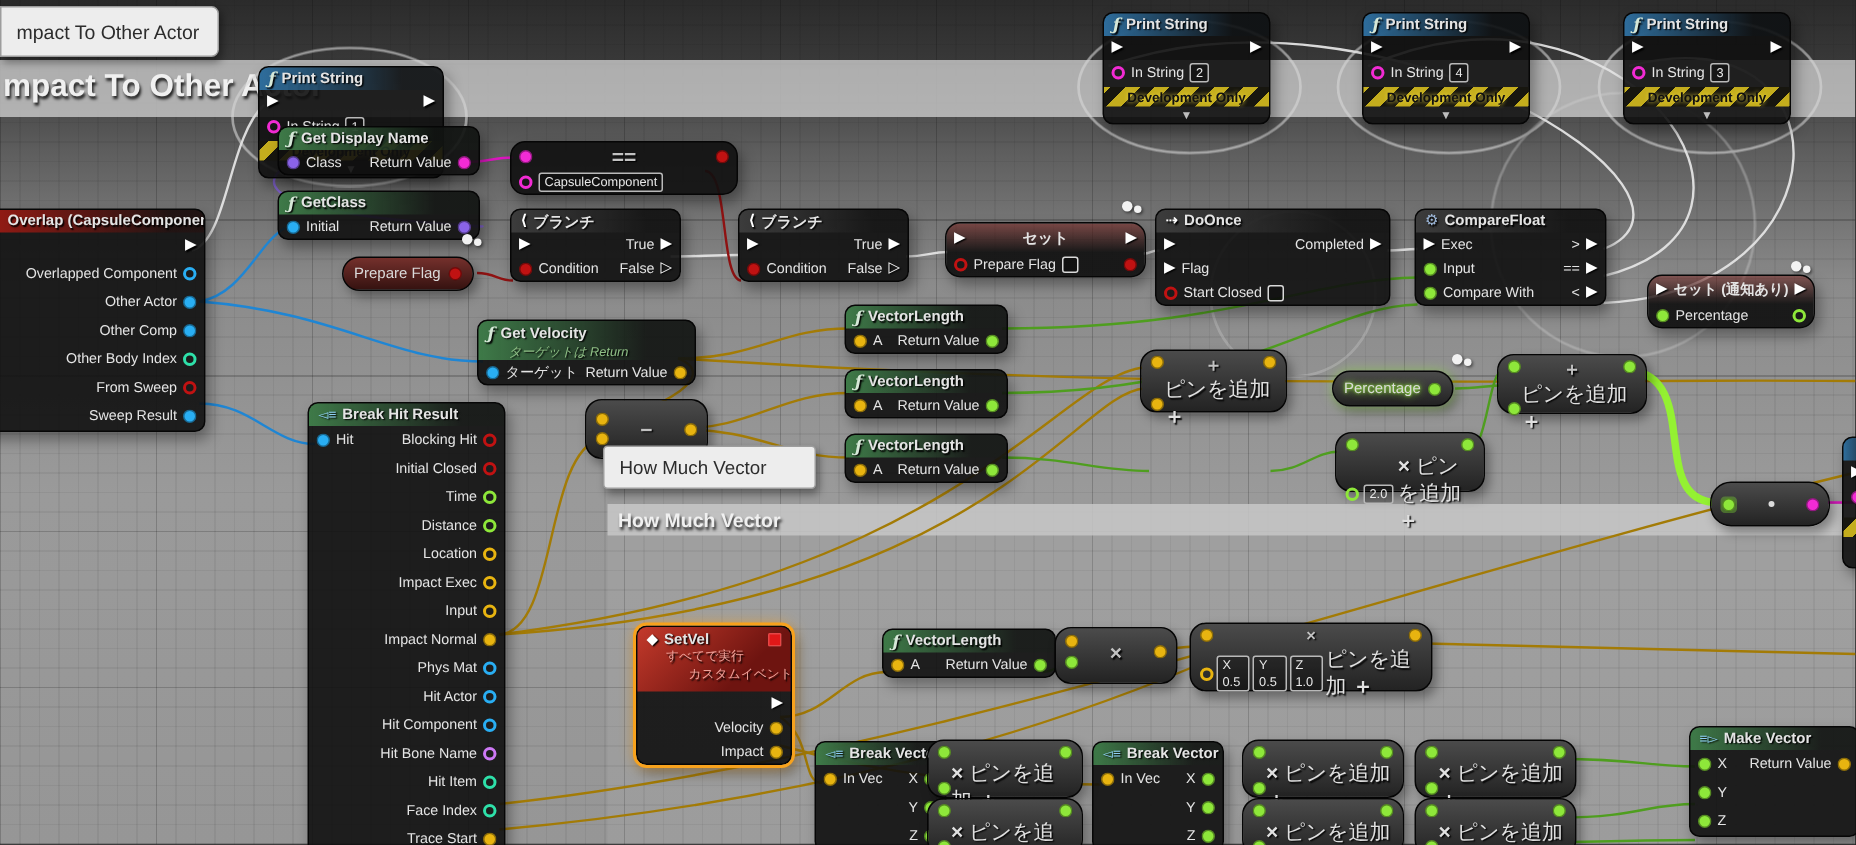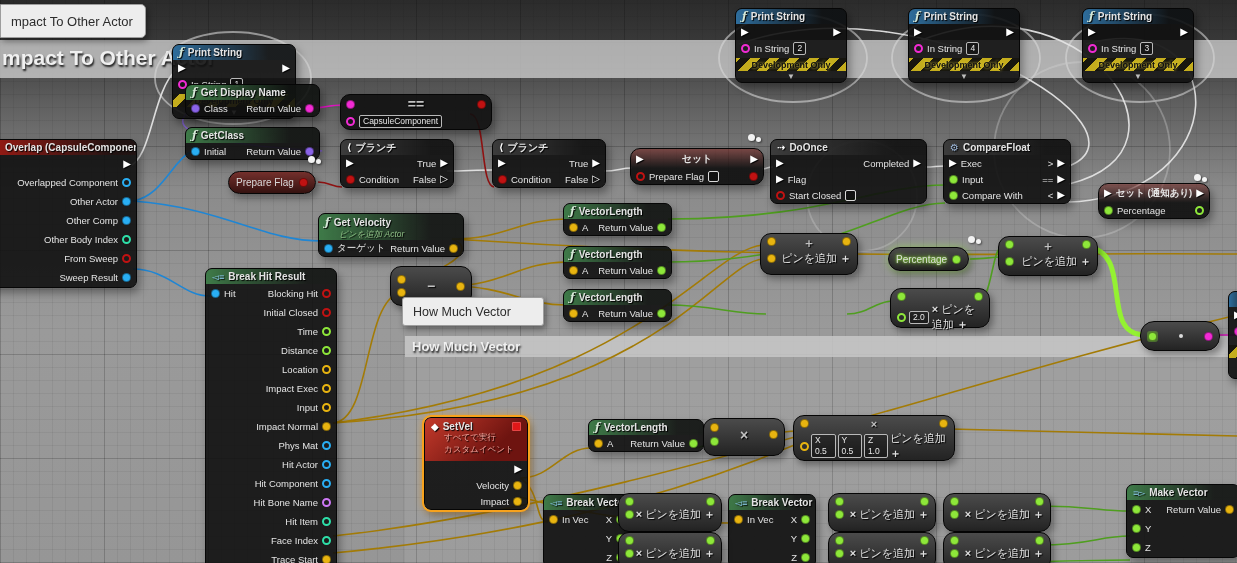--- a/index.html
+++ b/index.html
@@ -402,7 +402,7 @@
           <span class="fi">ƒ</span>
           <span>Get Velocity</span>
         </span>
-      <span class="sub" style="margin-left:14px">ピンを追加 Actor</span>
+      <span class="sub" style="margin-left:14px">ターゲットは Return</span>
     </div>
     <div class="rw sp">
         <span class="rw" style="padding:0">

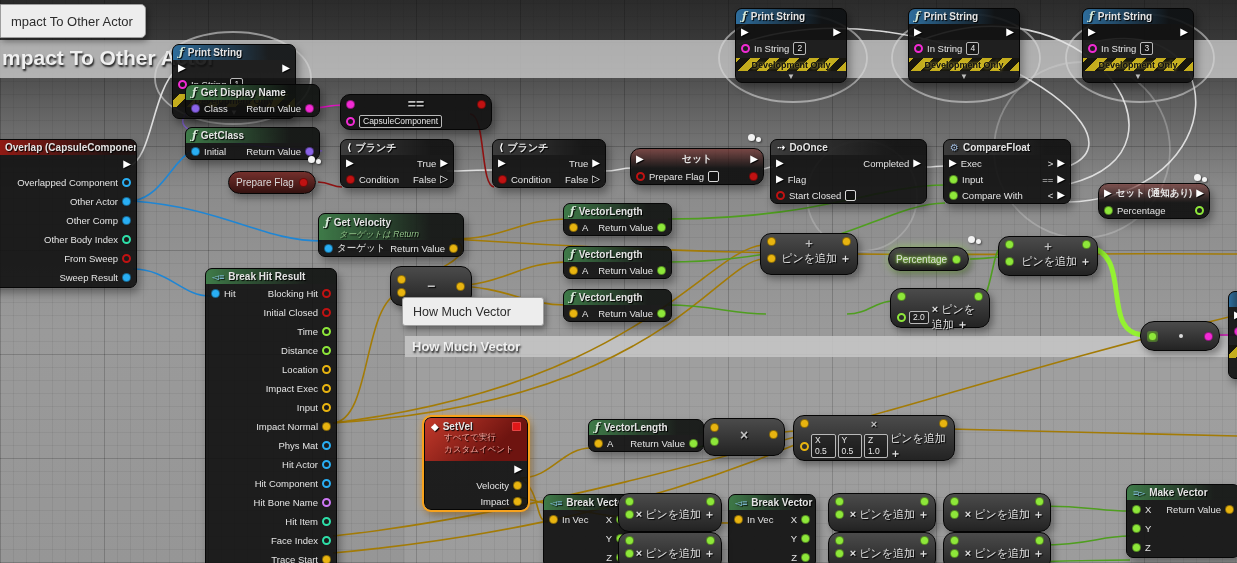--- a/index.html
+++ b/index.html
@@ -50,7 +50,7 @@
   .mn{position:absolute;z-index:3;background:linear-gradient(180deg,#4b4b4b,#232323);border:1px solid #050505;
       border-radius:11px;box-shadow:3px 4px 7px rgba(0,0,0,.35);color:#cfcfcf}
   .op{color:#c2c2c2;font-weight:bold;font-size:14px;line-height:1;text-shadow:1px 1px 1px #000}
-  .ap{color:#e0e0e0;font-size:11px;text-shadow:1px 1px 1px #000}
+  .ap{color:#e0e0e0;font-size:14px;text-shadow:1px 1px 1px #000}
   .bub{position:absolute;z-index:4;display:flex;gap:1px}
   .bub i{background:#f2f2f2;border-radius:50%;display:block;box-shadow:1px 1px 2px rgba(0,0,0,.5)}
   .sel{outline:2px solid #f7a21d;box-shadow:0 0 10px rgba(247,162,29,.8),3px 5px 9px rgba(0,0,0,.4)}

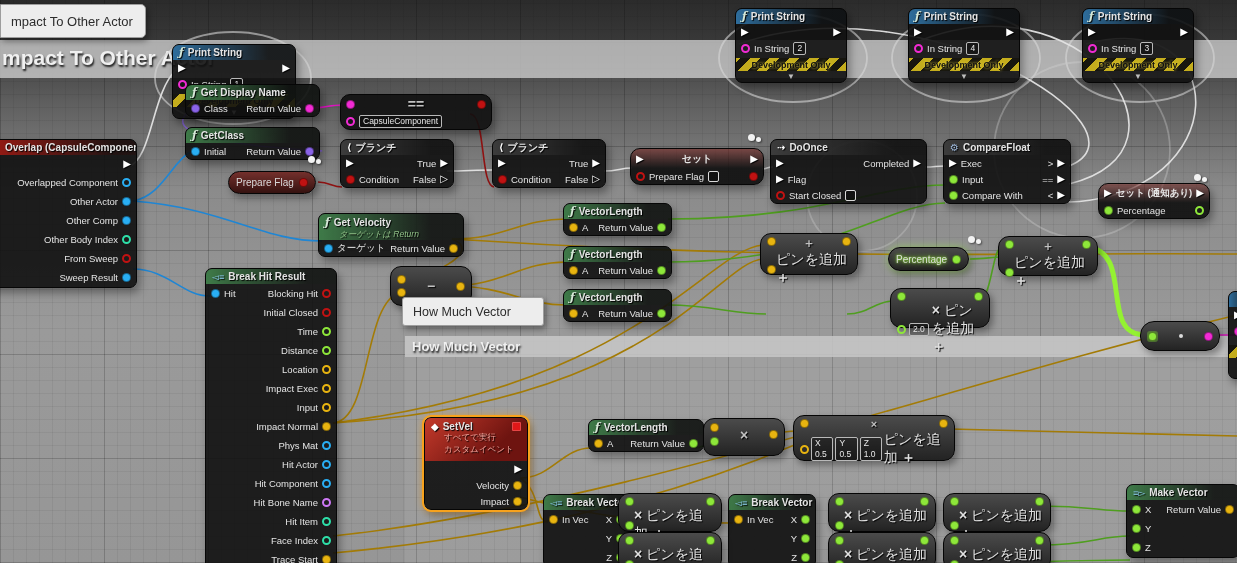--- a/index.html
+++ b/index.html
@@ -654,7 +654,7 @@
           <span style="margin-left:auto;width:7px;height:7px;background:#e01818;border:1px solid #fff3;border-radius:1px"></span>
         </span>
       <span class="sub" style="color:#f0a39b;font-style:normal;margin-left:13px">すべてで実行</span>
-      <span class="sub" style="color:#f0a39b;font-style:normal;margin-left:13px">カスタムイベント</span>
+      <span class="sub" style="color:#f0a39b;font-style:normal;margin-left:28px">カスタムイベント</span>
     </div>
     <div class="rw r">
         <span class="ex">▶</span>

